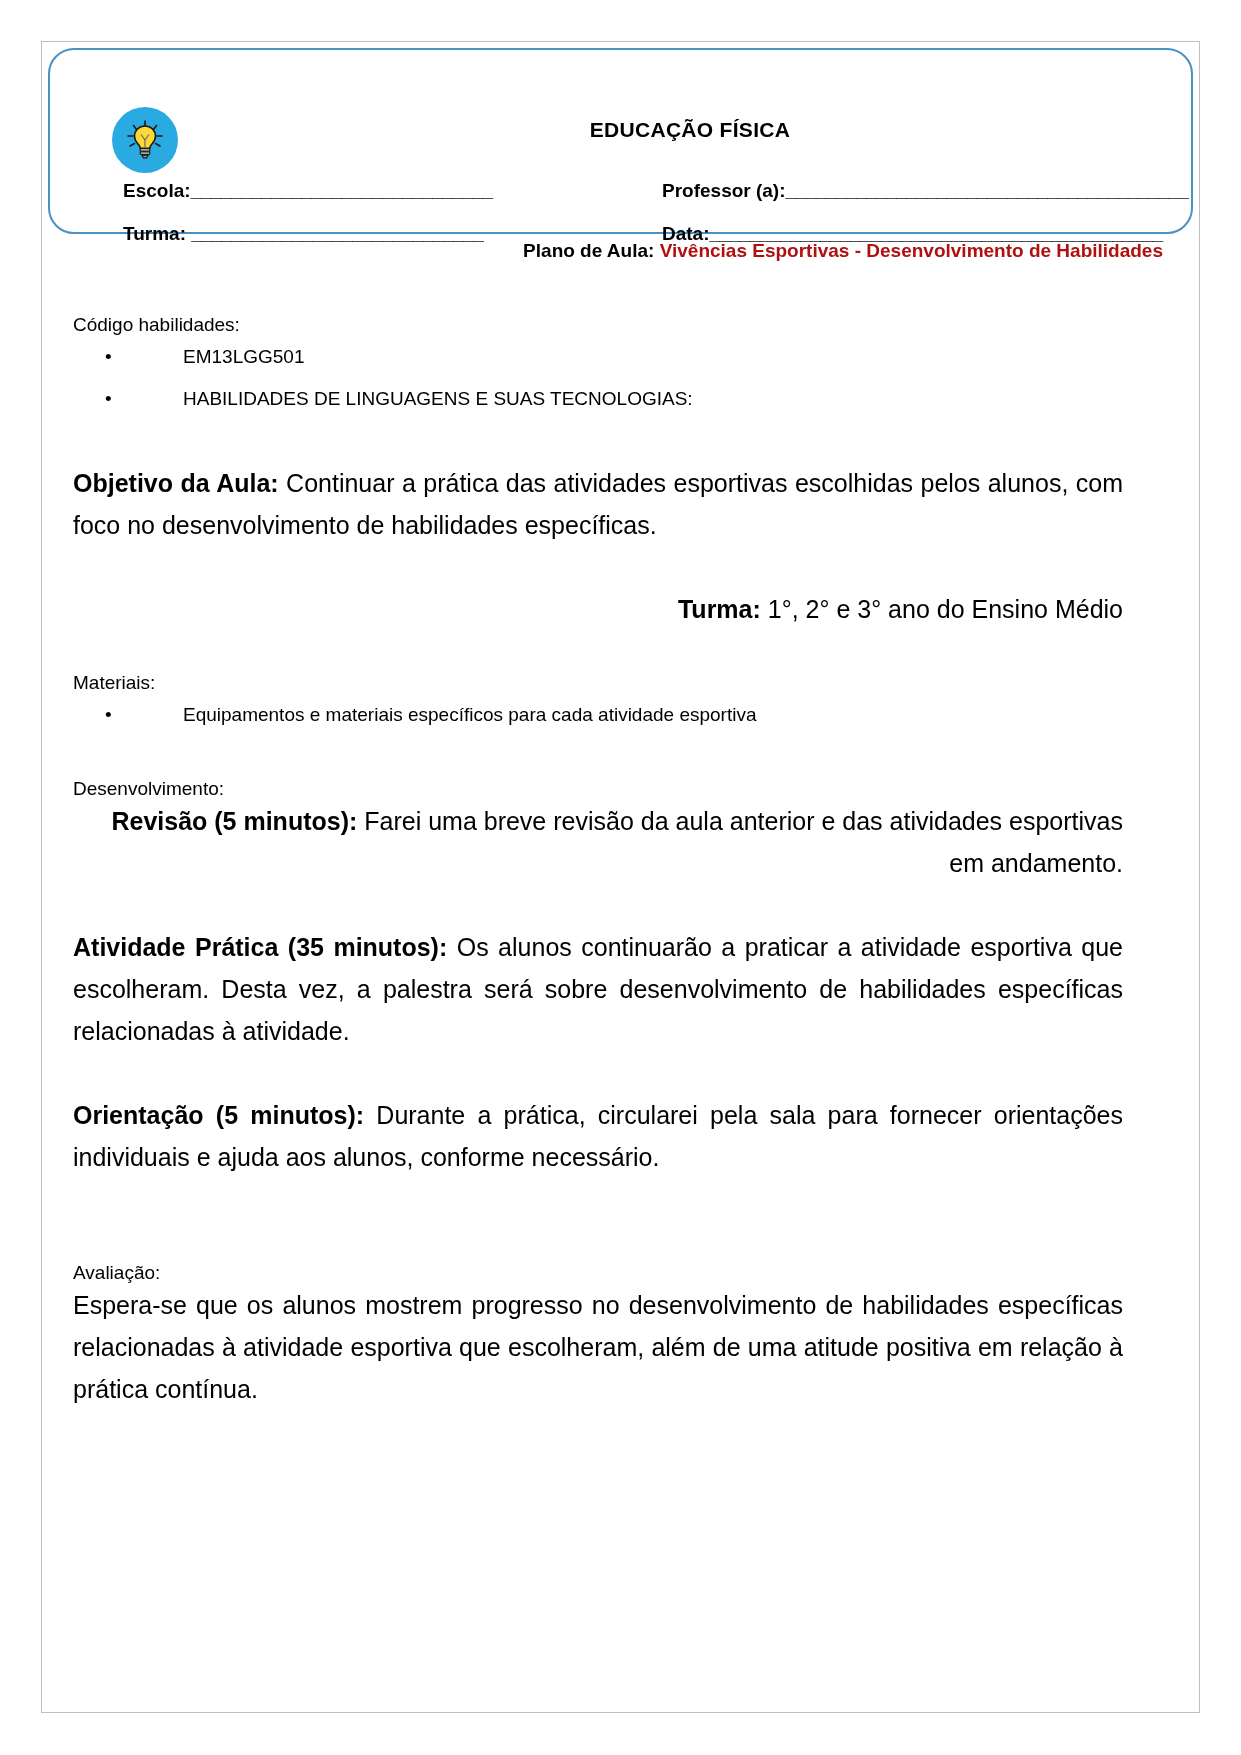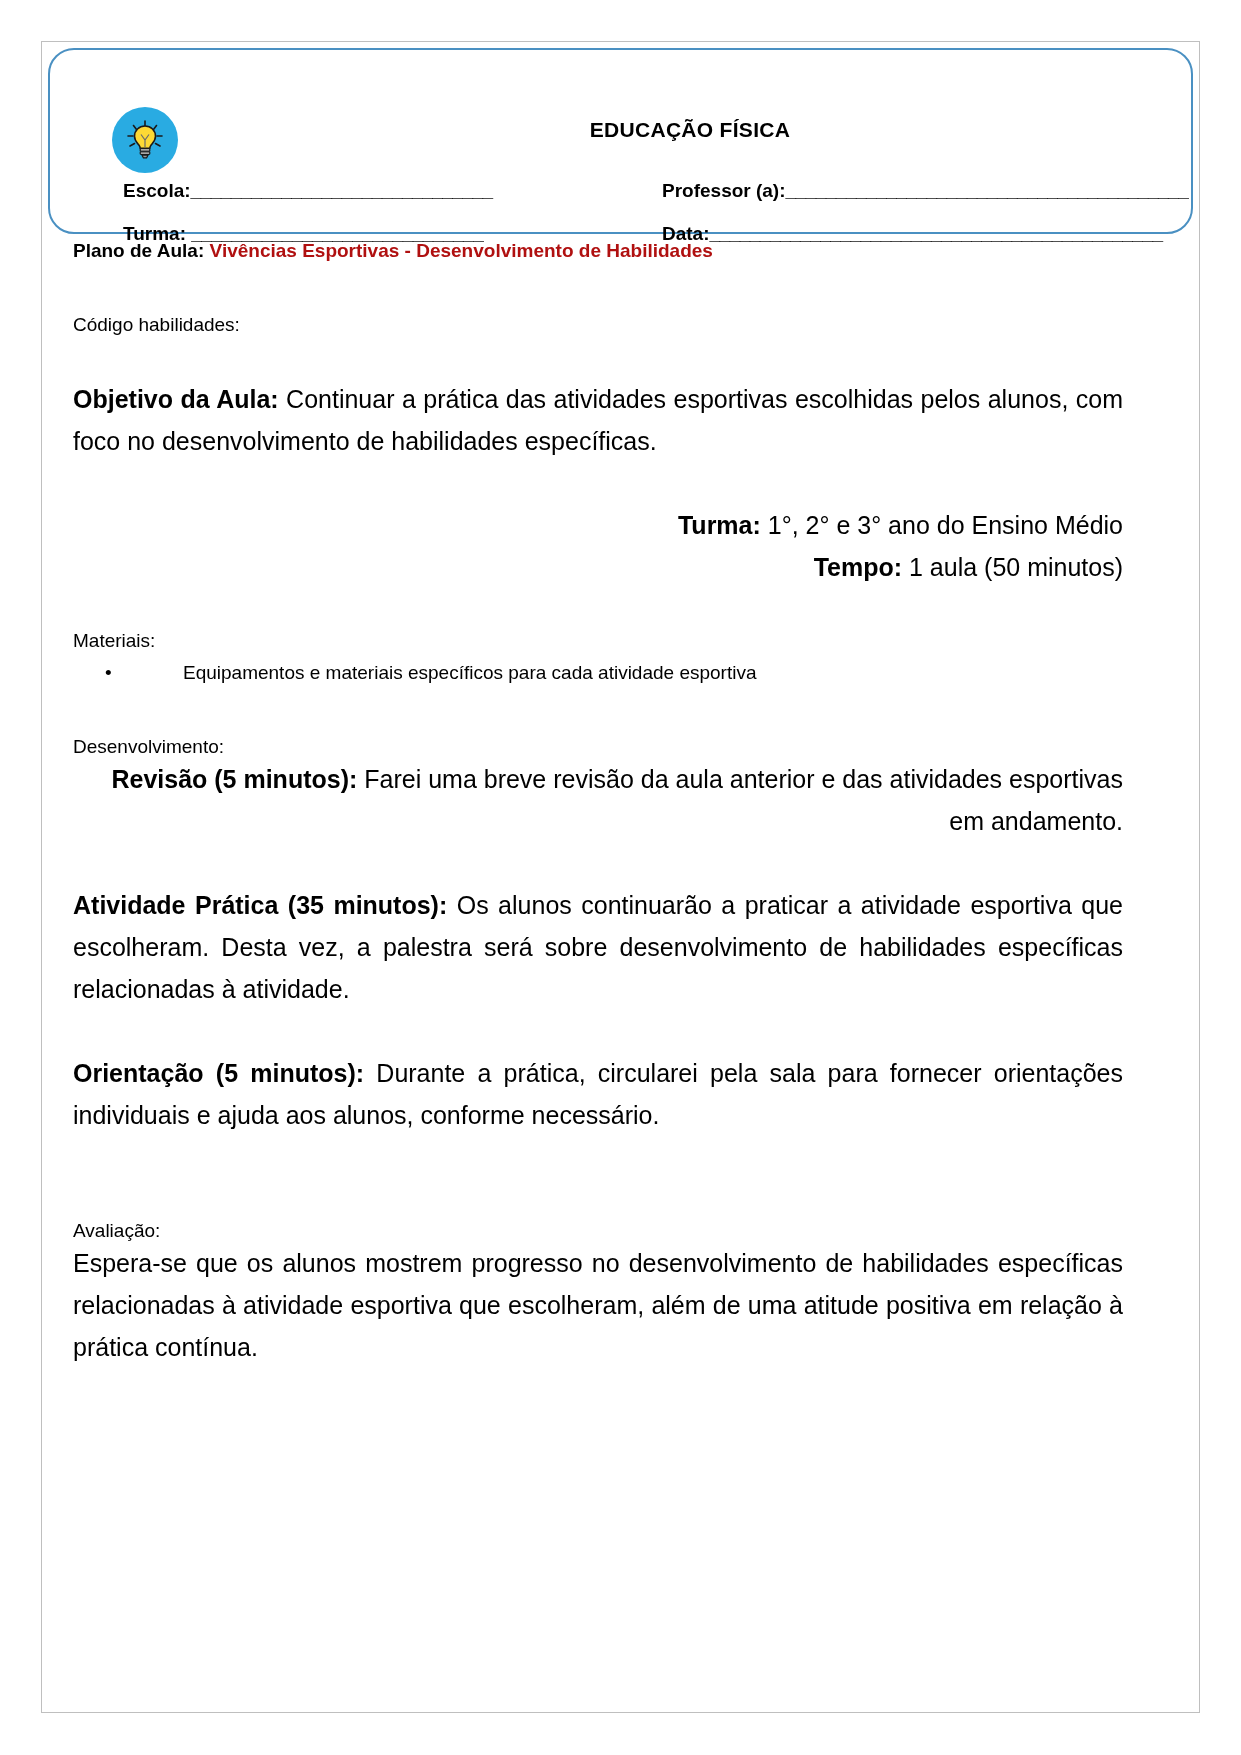--- a/index.html
+++ b/index.html
@@ -105,7 +105,7 @@
   }
 
   .plan-title {
-    text-align: left;
+    text-align: right;
     font-size: 19px;
     font-weight: bold;
     margin: 0;

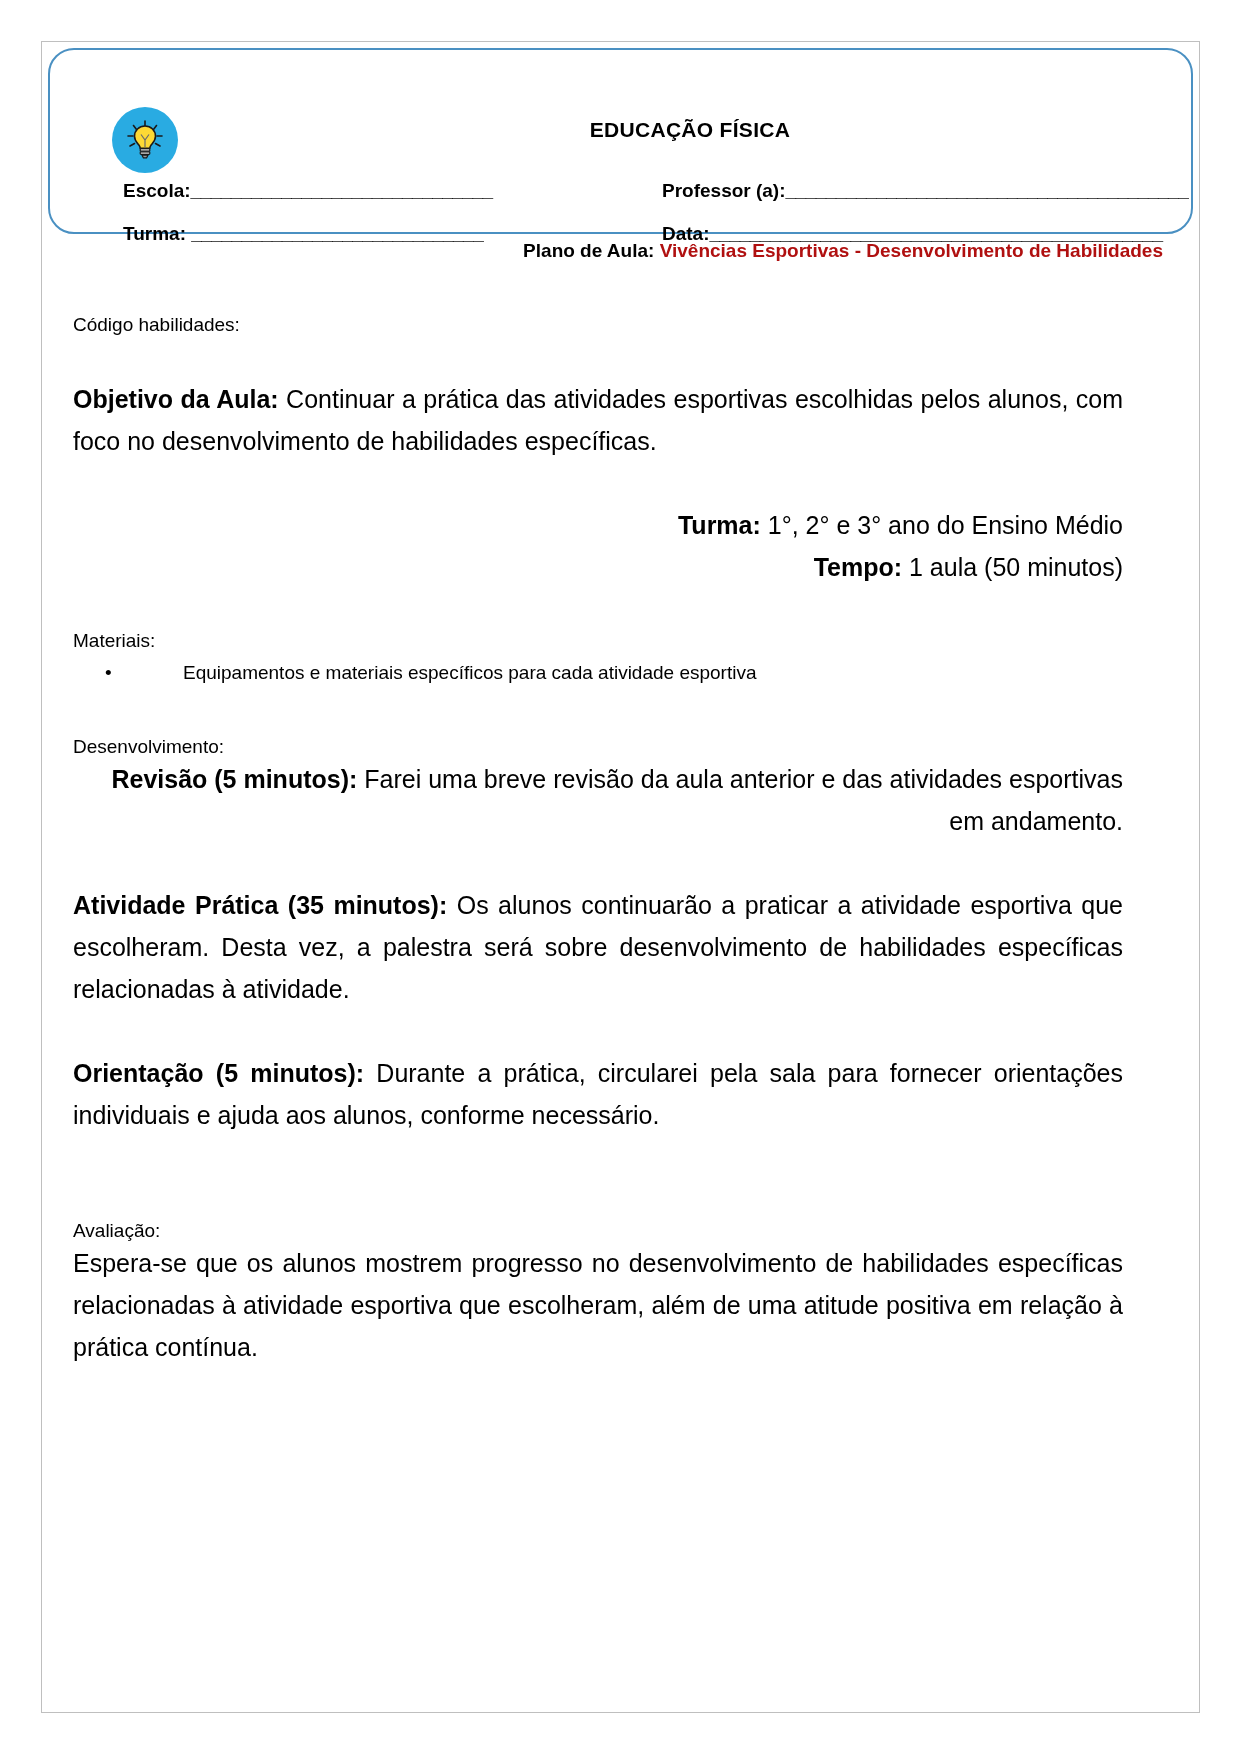--- a/index.html
+++ b/index.html
@@ -210,6 +210,10 @@
     <div class="spacer-lg"></div>
 
     <h2 class="sec">Código habilidades:</h2>
+    <ul class="bullets">
+      <li>EM13LGG501</li>
+      <li>HABILIDADES DE LINGUAGENS E SUAS TECNOLOGIAS:</li>
+    </ul>
 
     <div class="spacer-md"></div>
 

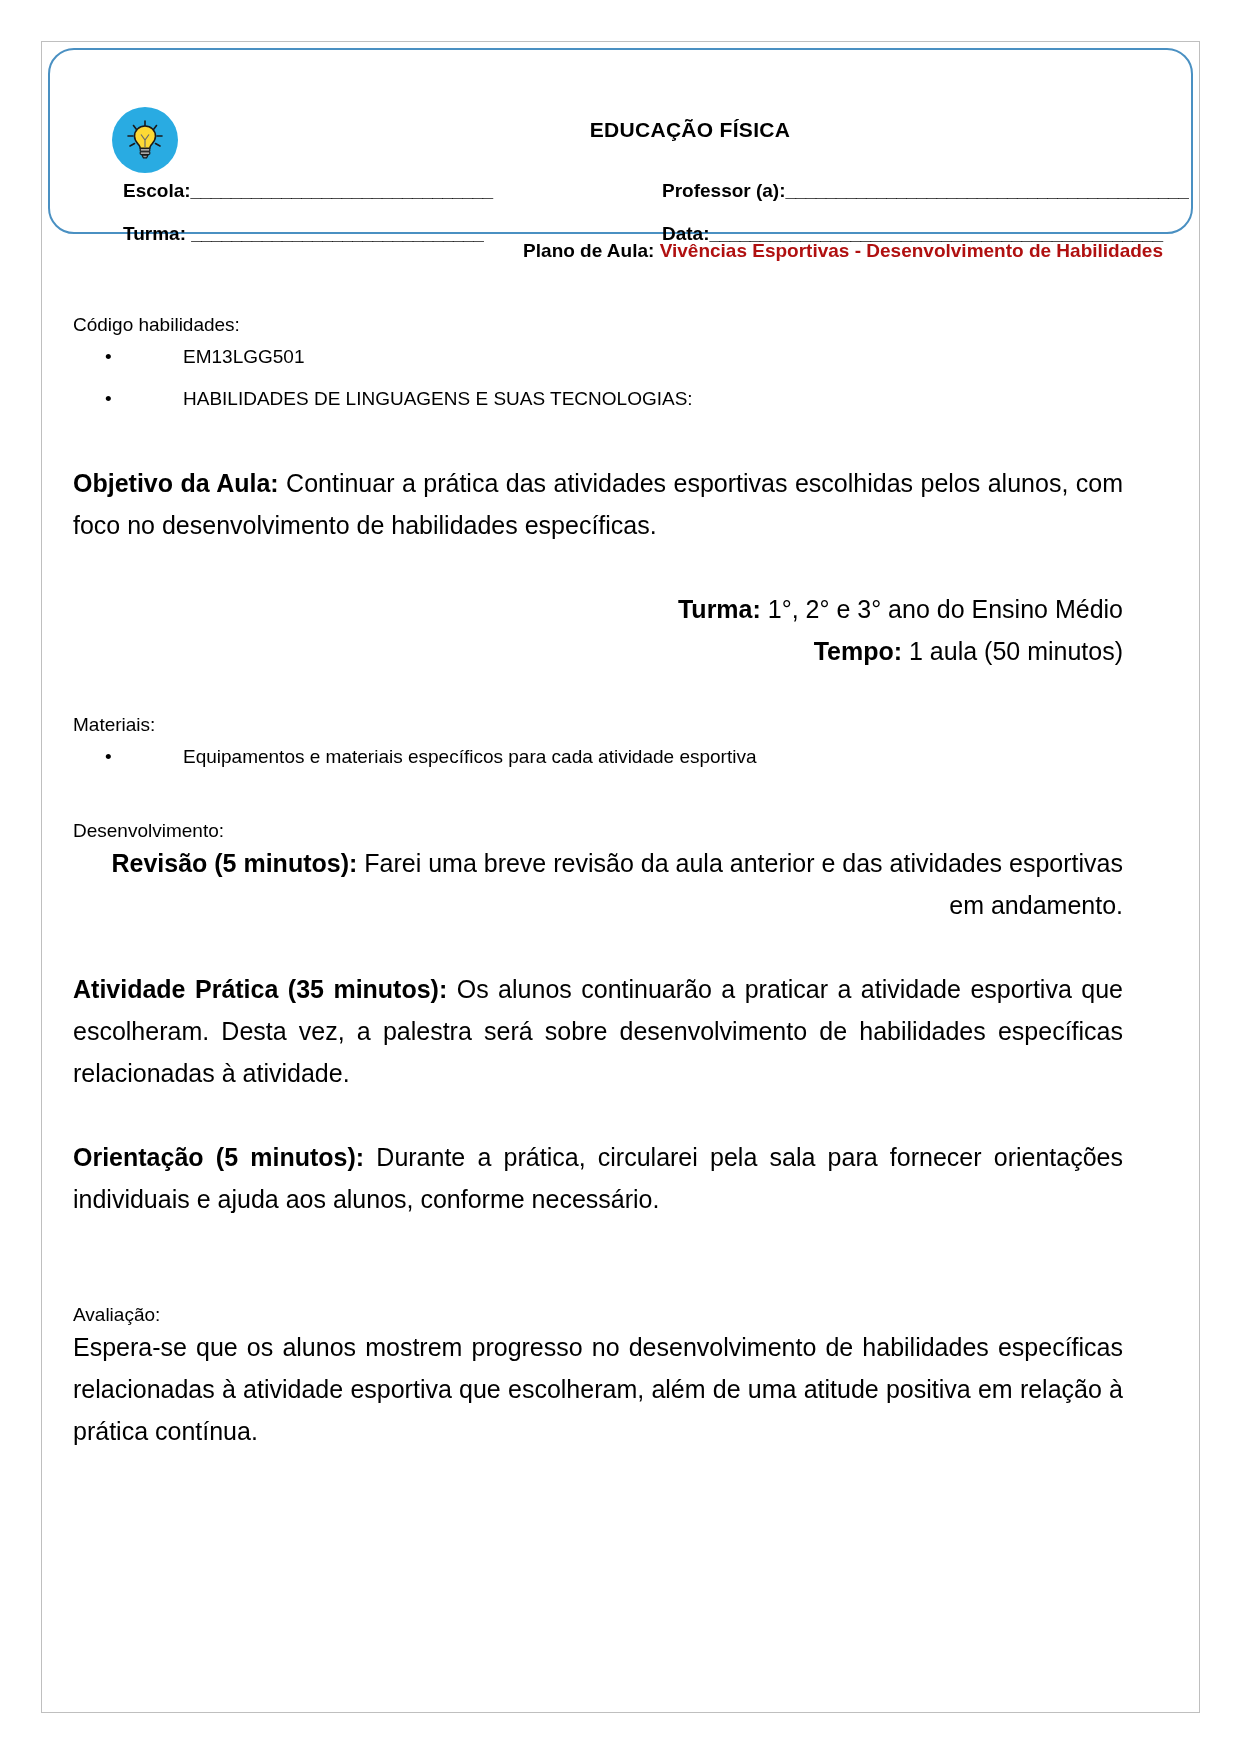--- a/index.html
+++ b/index.html
@@ -226,9 +226,6 @@
     <p class="para left">
       <b>Turma:</b><span> 1°, 2° e 3° ano do Ensino Médio</span>
     </p>
-    <p class="para left">
-      <b>Tempo:</b><span> 1 aula (50 minutos)</span>
-    </p>
 
     <div class="spacer-md"></div>
 

